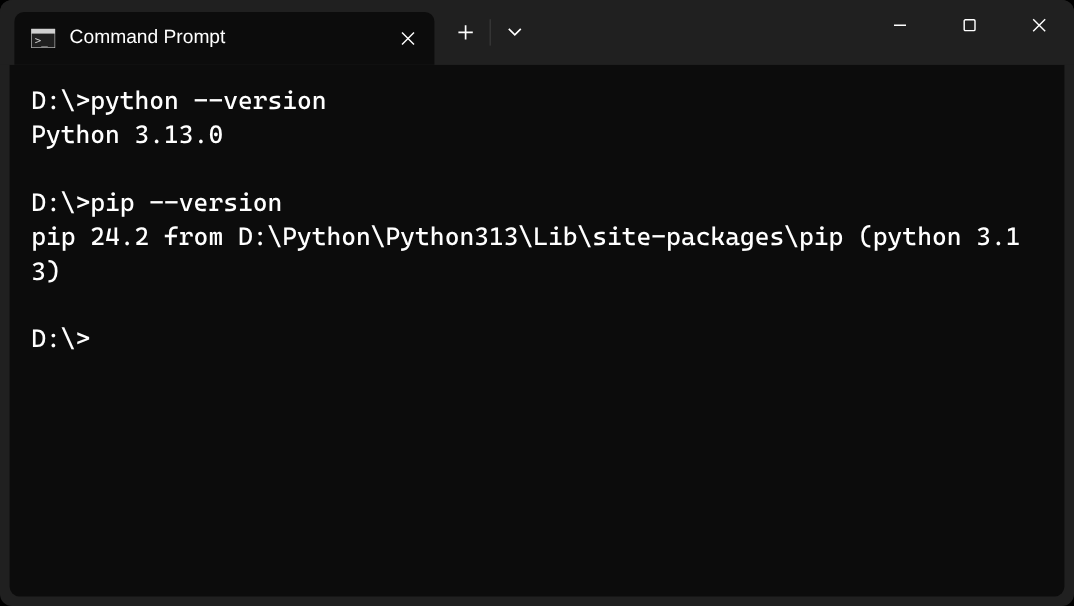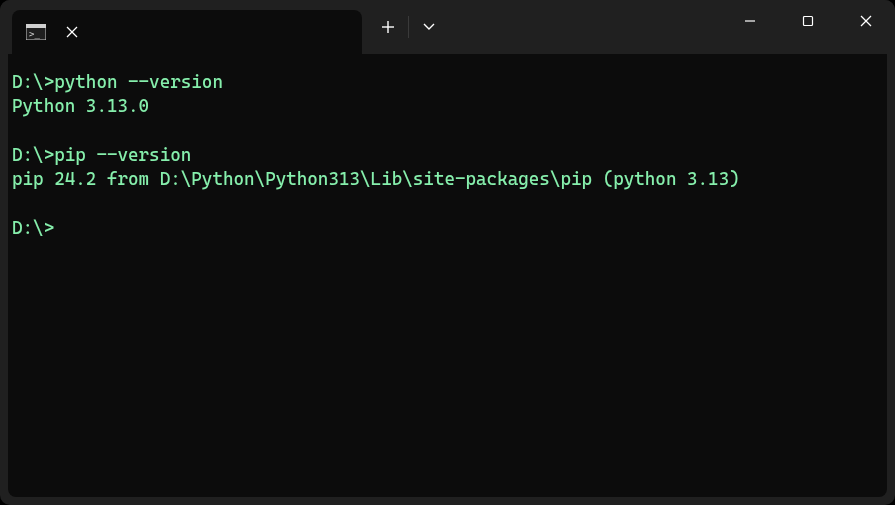--- a/index.html
+++ b/index.html
@@ -142,6 +142,7 @@
           <text x="3" y="13" font-size="9" fill="#d0d0d0" font-family="monospace">&gt;_</text>
         </svg>
       </span>
+      <span class="tab-title">Command Prompt</span>
       <span class="tab-close">
         <svg width="12" height="12" viewBox="0 0 12 12">
           <line x1="1" y1="1" x2="11" y2="11" stroke="#ffffff" stroke-width="1.2"></line>

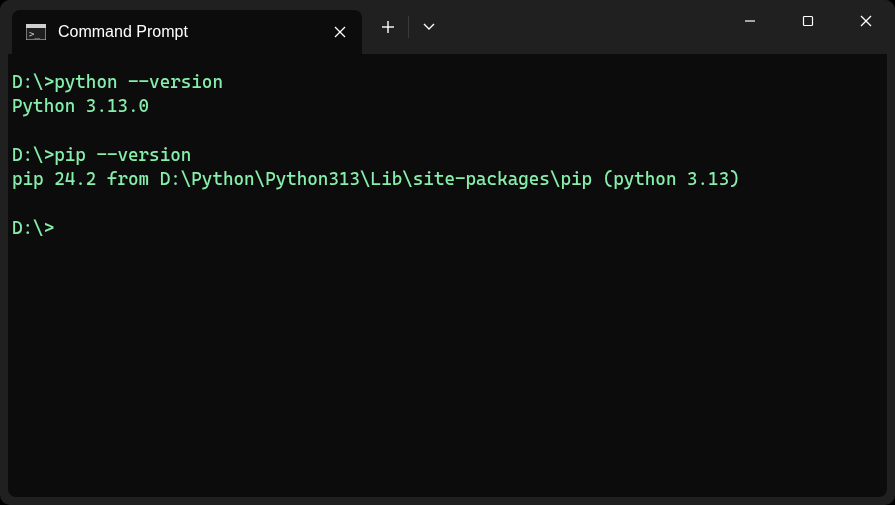--- a/index.html
+++ b/index.html
@@ -110,14 +110,14 @@
   .terminal-body {
     flex: 1;
     background: #0c0c0c;
-    padding: 16px 4px;
+    padding: 16px 18px;
     margin: 0 8px 8px 8px;
     border-bottom-left-radius: 8px;
     border-bottom-right-radius: 8px;
     font-family: "Cascadia Mono","Consolas",monospace;
-    font-size: 18px;
+    font-size: 21px;
     line-height: 1.35;
-    color: #86efac;
+    color: #ffffff;
     white-space: pre-wrap;
     word-break: break-all;
     overflow: hidden;

